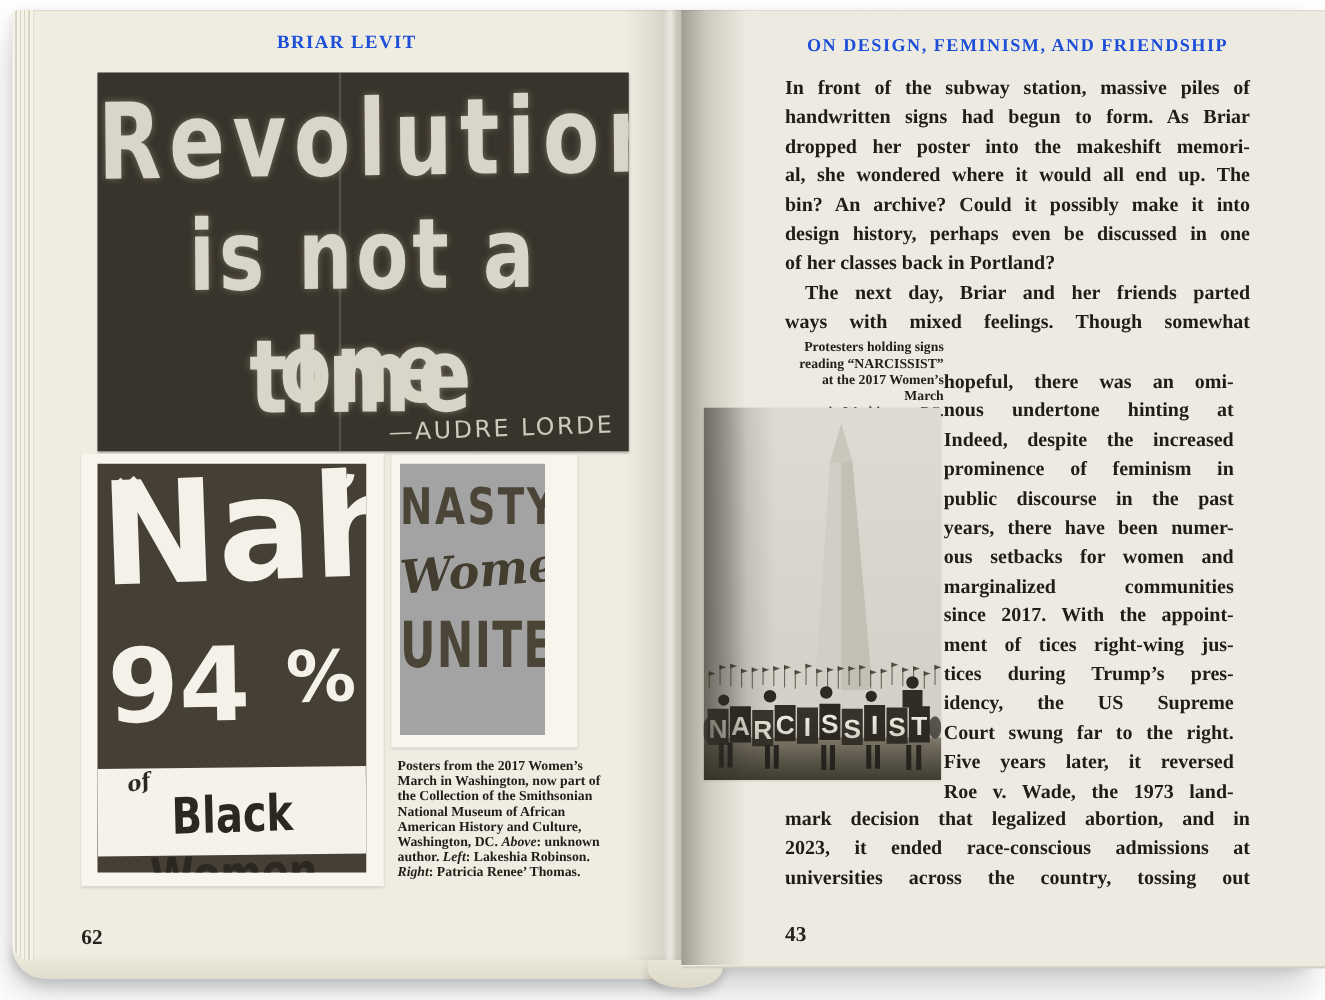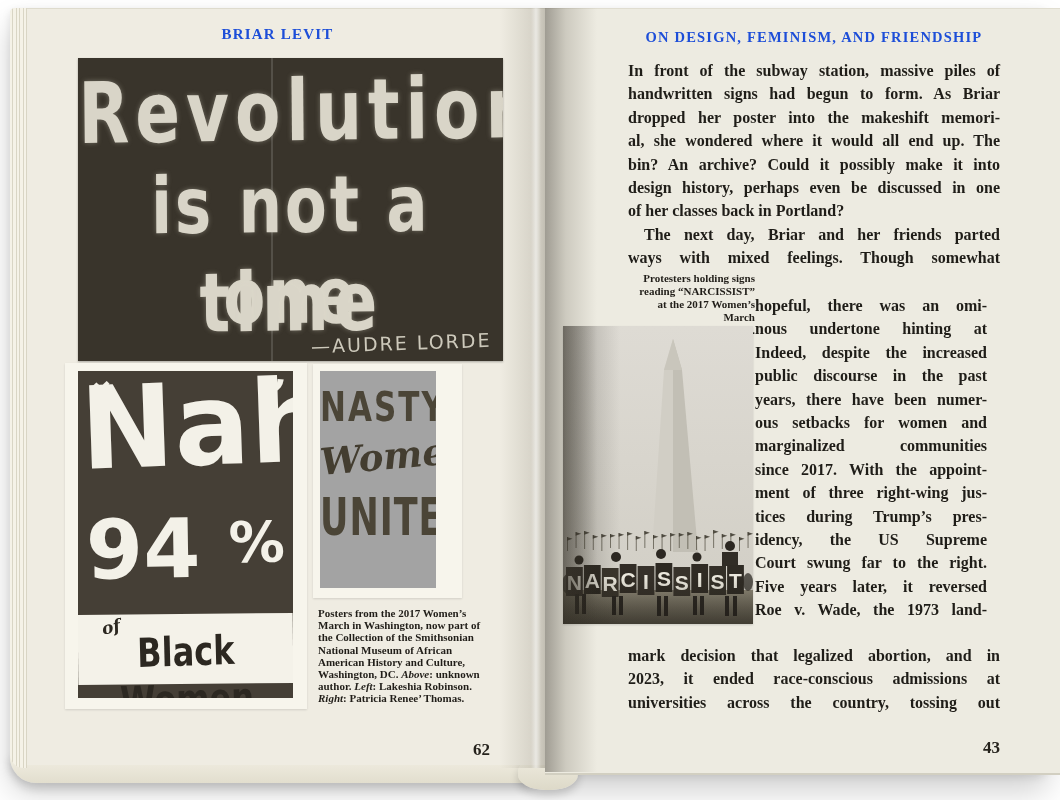--- a/index.html
+++ b/index.html
@@ -159,6 +159,7 @@
           <div class="tl">hopeful, there was an omi-</div>
           <div class="tl">nous undertone hinting at</div>
           <div class="tl">Indeed, despite the increased</div>
+          <div class="tl">prominence of feminism in</div>
           <div class="tl">public discourse in the past</div>
           <div class="tl">years, there have been numer-</div>
           <div class="tl">ous setbacks for women and</div>

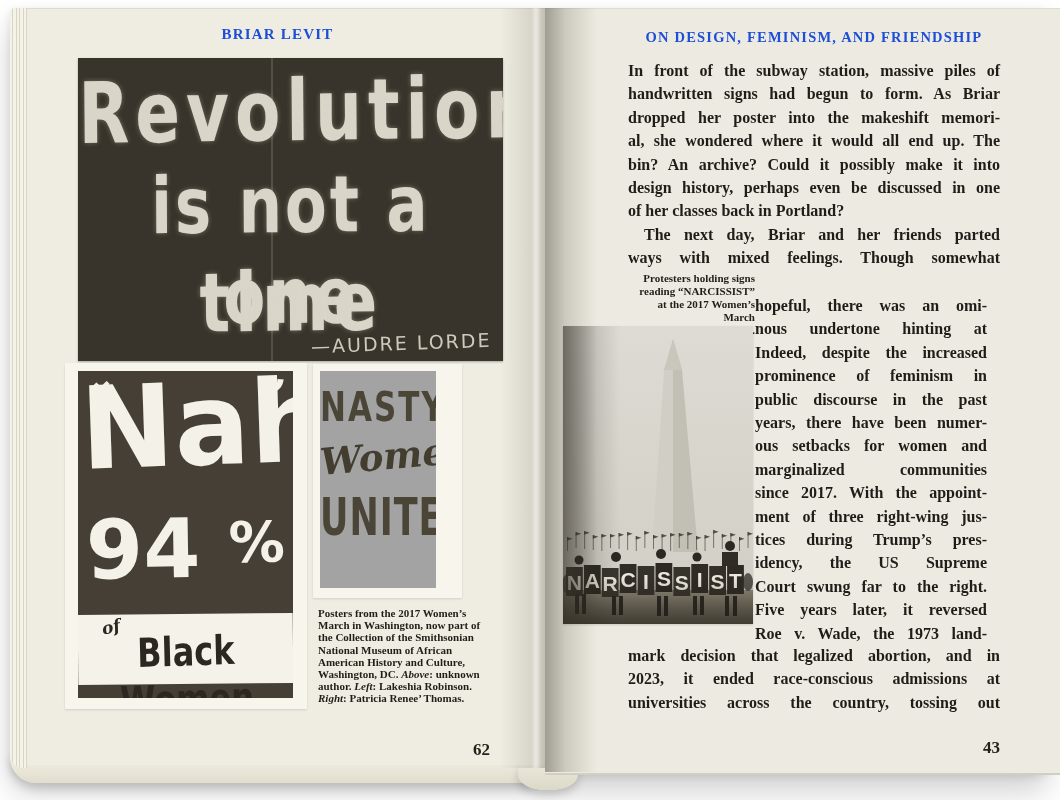--- a/index.html
+++ b/index.html
@@ -165,7 +165,7 @@
           <div class="tl">ous setbacks for women and</div>
           <div class="tl">marginalized communities</div>
           <div class="tl">since 2017. With the appoint-</div>
-          <div class="tl">ment of three right-wing jus-</div>
+          <div class="tl">ment of tices right-wing jus-</div>
           <div class="tl">tices during Trump’s pres-</div>
           <div class="tl">idency, the US Supreme</div>
           <div class="tl">Court swung far to the right.</div>

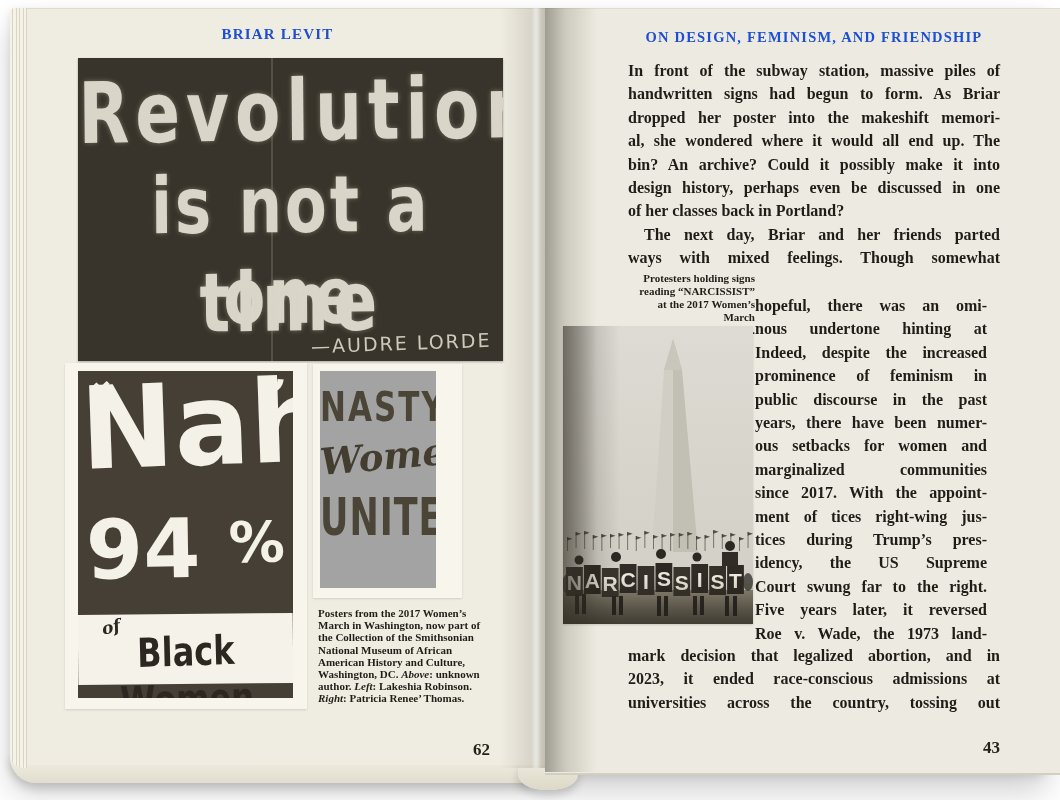--- a/index.html
+++ b/index.html
@@ -77,7 +77,7 @@
   .caption{font-weight:bold;color:#211e19;font-size:11px;line-height:12.2px;}
   .caption i{margin-top:33px;}
   .cap-left{position:absolute;left:291px;top:598px;width:170px;text-align:left;}
-  .page-num{position:absolute;font-weight:bold;font-size:17px;color:#26231d;text-align:right;}
+  .page-num{position:absolute;font-weight:bold;font-size:17px;color:#26231d;text-align:left;}
   .pn-left{left:38px;top:731px;width:425px;}
   
   .hdr-right{left:83px;top:20px;width:372px;font-size:14.5px;}

